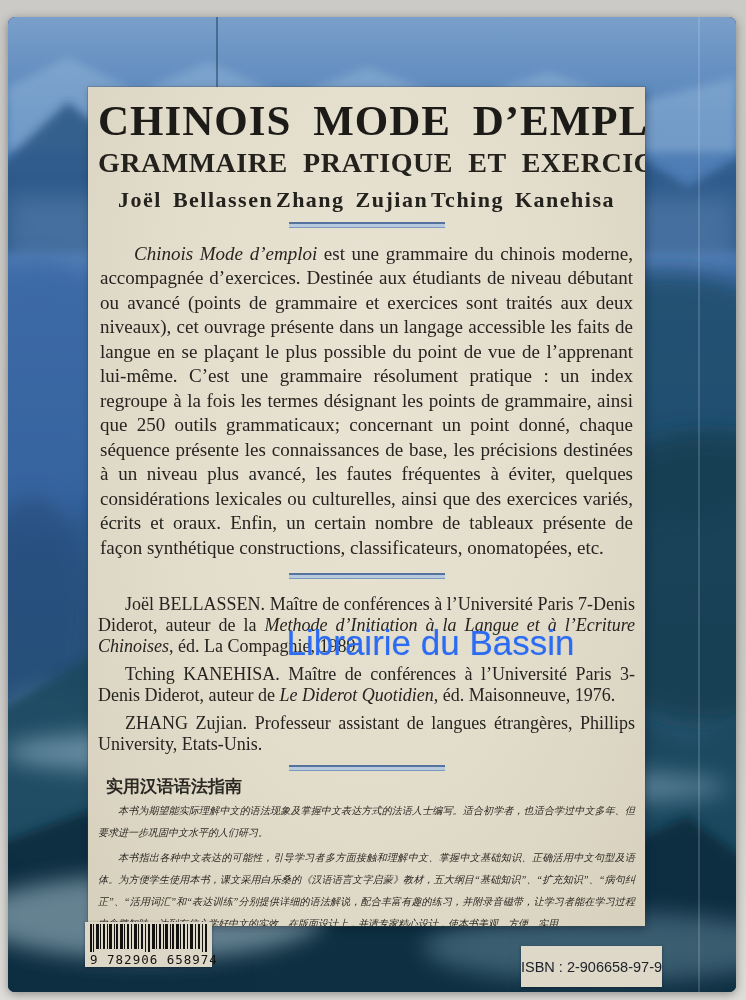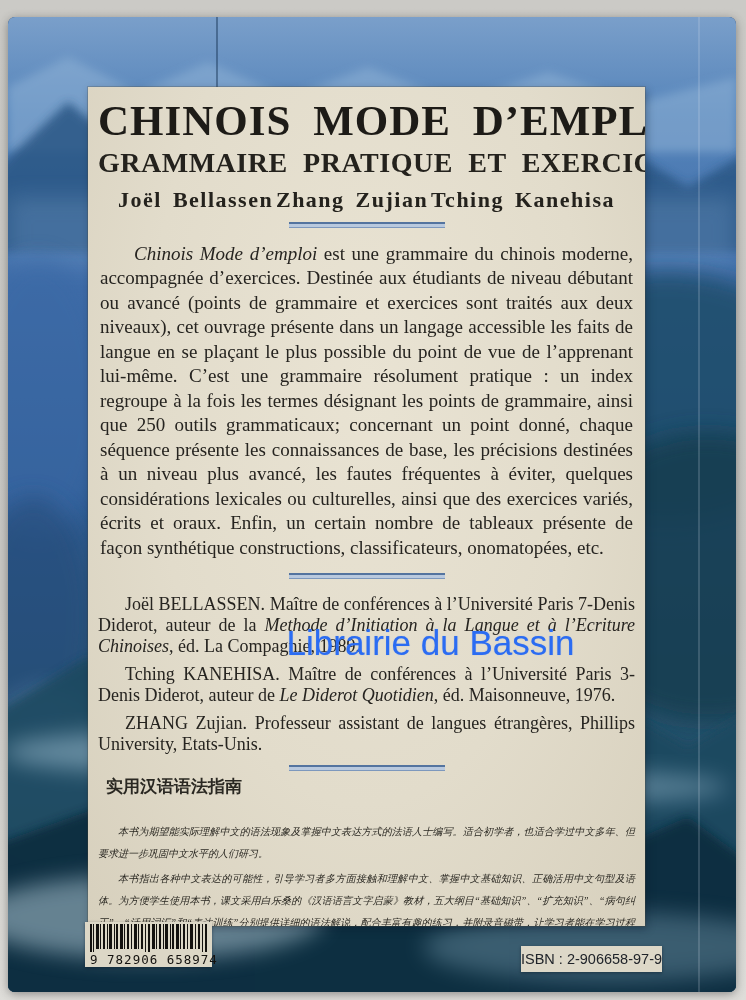--- a/index.html
+++ b/index.html
@@ -66,7 +66,7 @@
   .bio .work { font-style:italic; }
 
   .cn-section { margin-top:4px; }
-  .cn-heading { font-size:17px; font-weight:bold; padding-left:8px; margin-bottom:23px; color:#2a2822; }
+  .cn-heading { font-size:17px; font-weight:bold; padding-left:8px; margin-bottom:2px; color:#2a2822; }
   .cn-p {
     font-size:10px; line-height:22px; text-align:justify; text-indent:2em;
     margin-bottom:3px; color:#2a2822;font-style:italic;

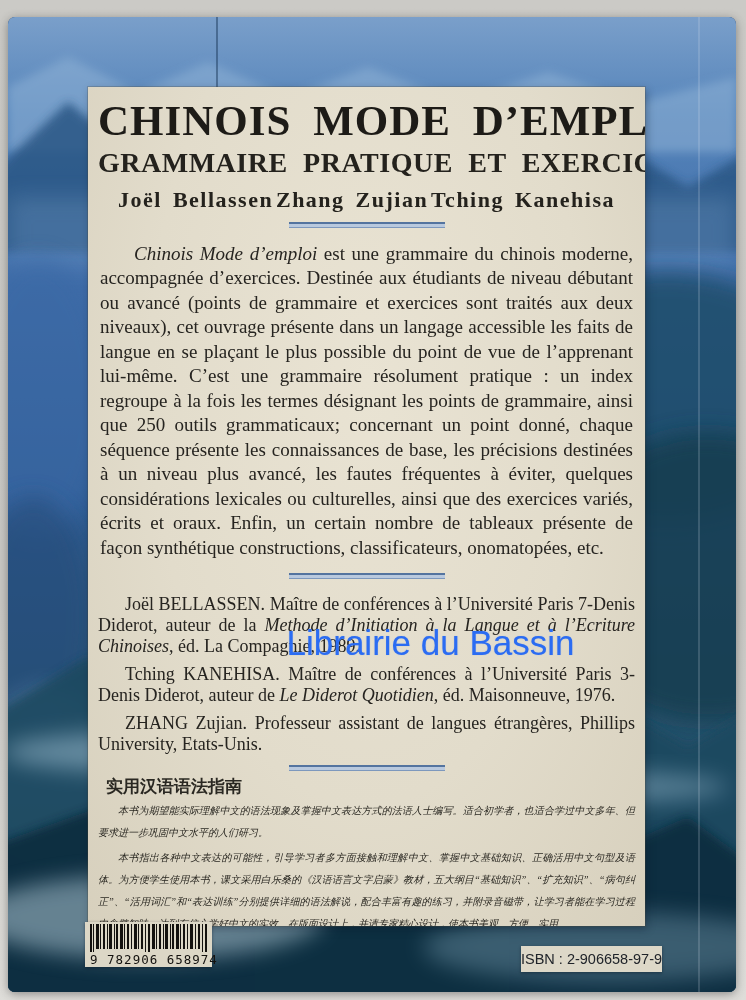--- a/index.html
+++ b/index.html
@@ -96,7 +96,7 @@
 
   
   .isbn-box {
-    position:absolute; left:513px; top:929px; width:141px; height:26px;
+    position:absolute; left:513px; top:929px; width:141px; height:41px;
     background:#ddd8c8; z-index:4; display:flex; align-items:center; justify-content:center;
     box-shadow:0 1px 3px rgba(0,10,20,.4);
   }

